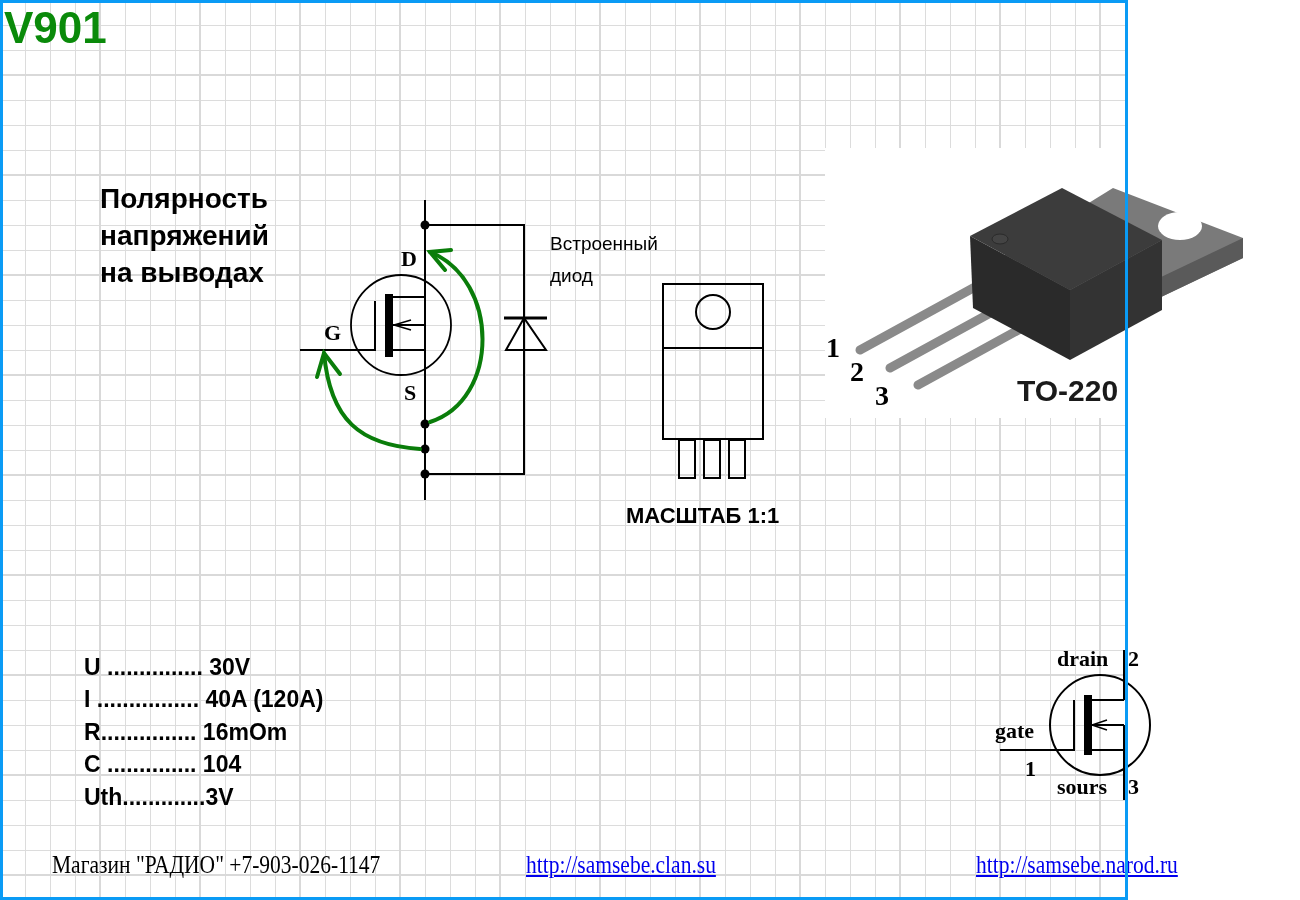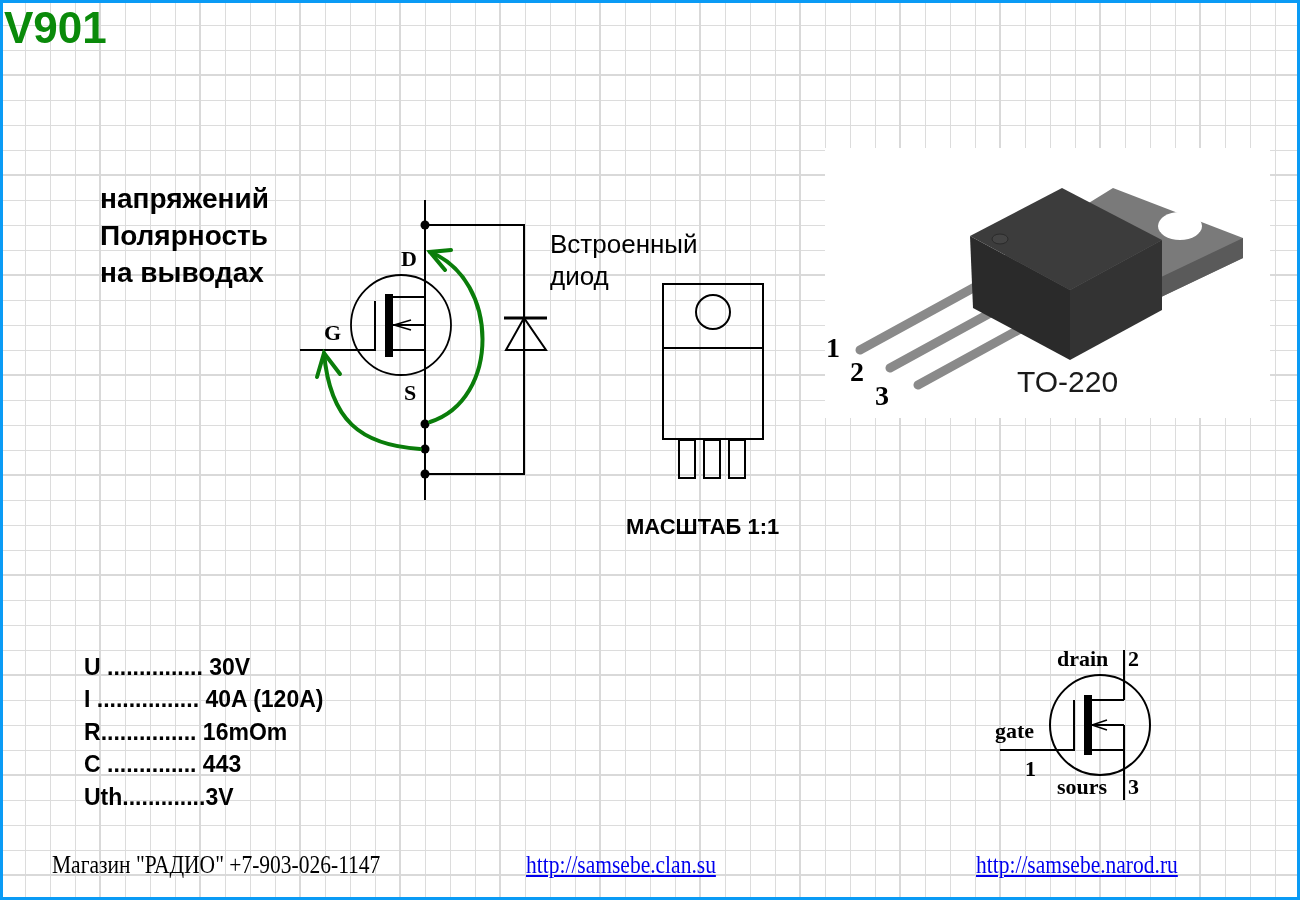--- a/index.html
+++ b/index.html
@@ -5,7 +5,7 @@
   html, body { margin: 0; padding: 0; }
   body { width: 1300px; height: 900px; overflow: hidden; background: #fff; }
   .page {
-    position: relative; width: 1300px; height: 900px; box-sizing: border-box;
+    position: relative; width: 1128px; height: 900px; box-sizing: border-box;
     background-color: #fff;
     background-image:
       linear-gradient(to right, #d9d9d9 2px, transparent 2px),

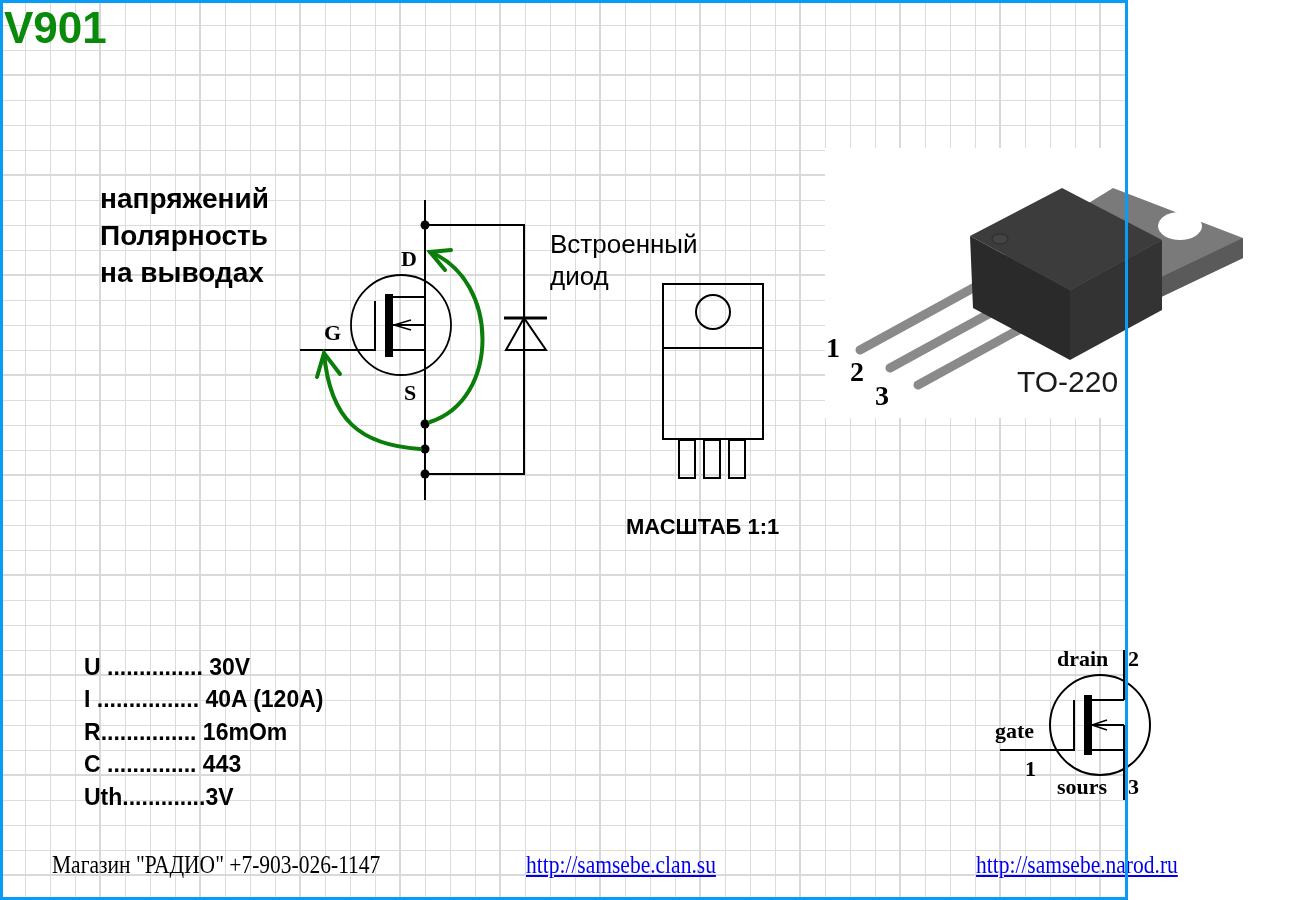--- a/index.html
+++ b/index.html
@@ -45,8 +45,8 @@
   <div class="abs code">V901</div>
 
   <div class="abs polarity">
+    <div>Полярность</div>
     <div>напряжений</div>
-    <div>Полярность</div>
     <div>на выводах</div>
   </div>
 

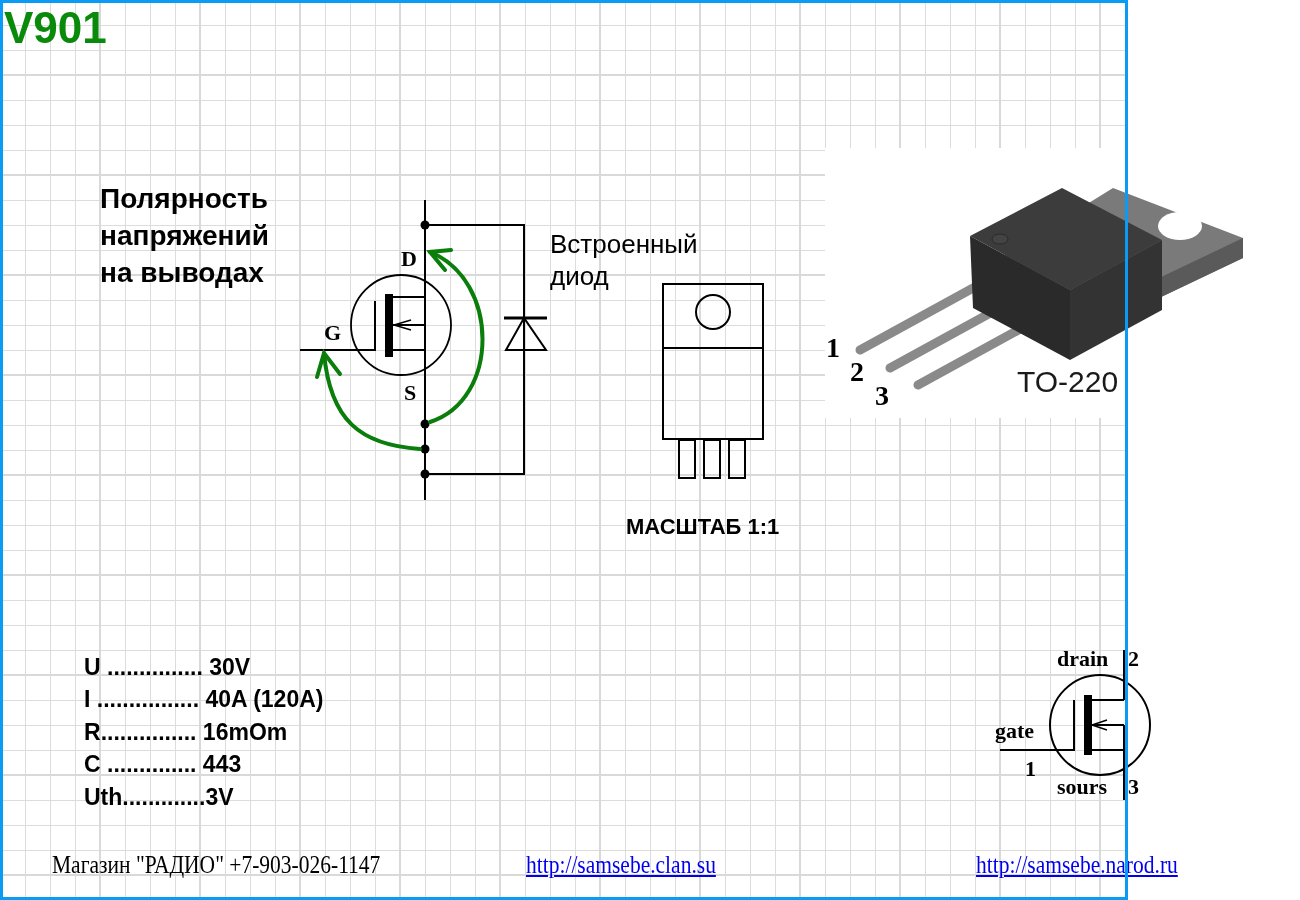--- a/index.html
+++ b/index.html
@@ -22,7 +22,7 @@
   .part { left: 176px; top: 38px; font-size: 44px; font-weight: bold; color: #000; line-height: 1; }
   .type { left: 576px; top: 38px; font-size: 44px; font-weight: bold; color: #000; line-height: 1; }
   .polarity { left: 100px; top: 180px; font-size: 28px; font-weight: bold; line-height: 37px; }
-  .diode-label { left: 550px; top: 228px; font-size: 26px; line-height: 32px; }
+  .diode-label { left: 550px; top: 228px; font-size: 19px; line-height: 32px; }
   .scale { left: 626px; top: 503px; font-size: 22px; font-weight: bold; margin-top: 11px; }
   .photo { position: absolute; left: 825px; top: 148px; width: 445px; height: 270px; background: #fff; }
   .to220 { left: 1017px; top: 365px; font-size: 30px; font-weight: normal; color: #1a1a1a; }

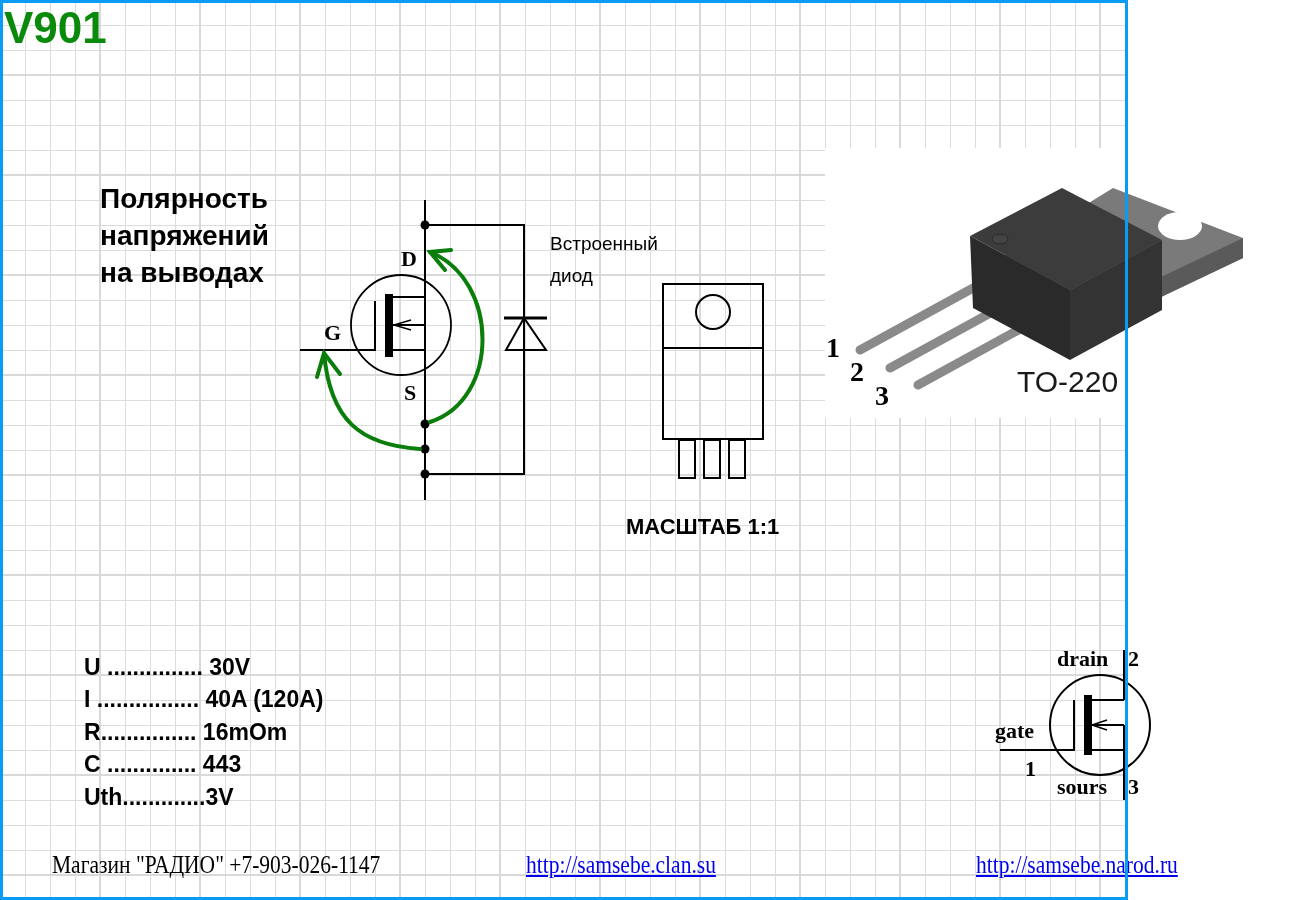--- a/index.html
+++ b/index.html
@@ -25,7 +25,7 @@
   .diode-label { left: 550px; top: 228px; font-size: 19px; line-height: 32px; }
   .scale { left: 626px; top: 503px; font-size: 22px; font-weight: bold; margin-top: 11px; }
   .photo { position: absolute; left: 825px; top: 148px; width: 445px; height: 270px; background: #fff; }
-  .to220 { left: 1017px; top: 365px; font-size: 30px; font-weight: normal; color: #1a1a1a; }
+  .to220 { left: 1017px; top: 374px; font-size: 30px; font-weight: bold; color: #1a1a1a; }
   .pin-num { font-family: "Liberation Serif", serif; font-weight: bold; font-size: 28px; }
   .specs { left: 76px; top: 651px; font-size: 23px; font-weight: bold; line-height: 32.4px; margin-left: 8px; }
   .specs div { white-space: pre; }

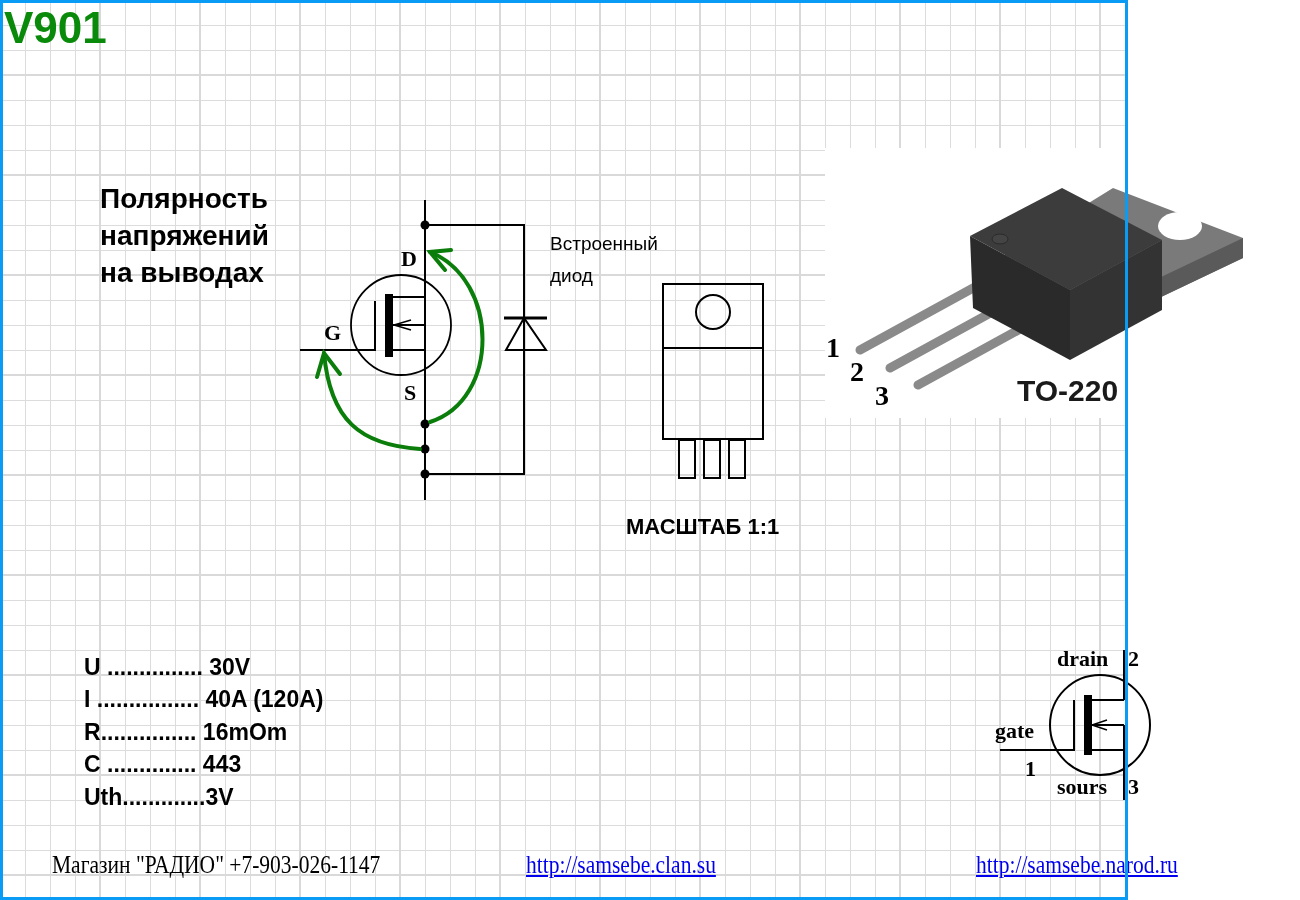--- a/index.html
+++ b/index.html
@@ -23,7 +23,7 @@
   .type { left: 576px; top: 38px; font-size: 44px; font-weight: bold; color: #000; line-height: 1; }
   .polarity { left: 100px; top: 180px; font-size: 28px; font-weight: bold; line-height: 37px; }
   .diode-label { left: 550px; top: 228px; font-size: 19px; line-height: 32px; }
-  .scale { left: 626px; top: 503px; font-size: 22px; font-weight: bold; margin-top: 11px; }
+  .scale { left: 626px; top: 503px; font-size: 22px; font-weight: bold; }
   .photo { position: absolute; left: 825px; top: 148px; width: 445px; height: 270px; background: #fff; }
   .to220 { left: 1017px; top: 374px; font-size: 30px; font-weight: bold; color: #1a1a1a; }
   .pin-num { font-family: "Liberation Serif", serif; font-weight: bold; font-size: 28px; }

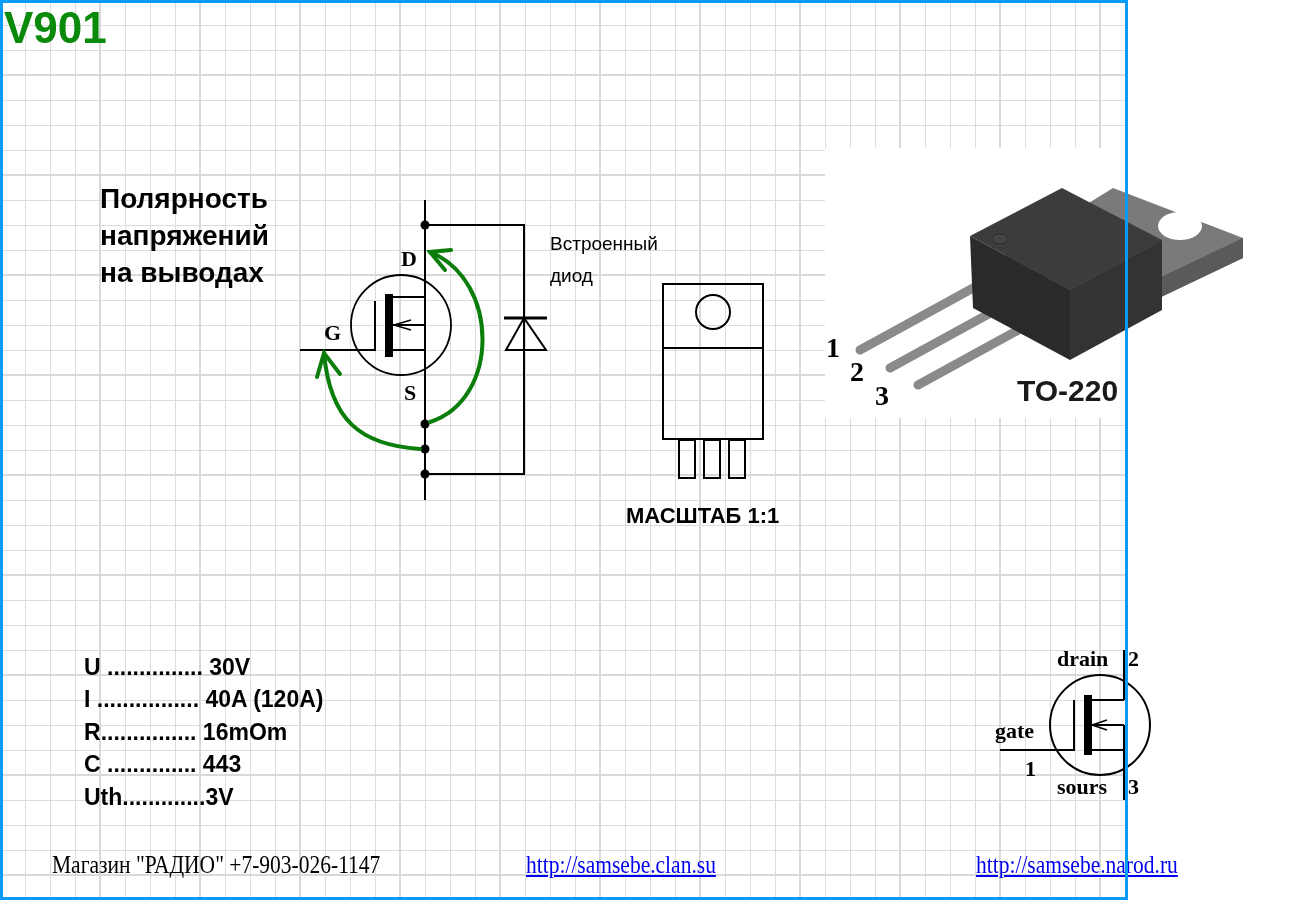--- a/index.html
+++ b/index.html
@@ -137,7 +137,7 @@
     <div><span>U</span><span> ...............</span><span> 30V</span></div>
     <div><span>I</span><span> ................</span><span> 40A (120A)</span></div>
     <div><span>R</span><span>...............</span><span> 16mOm</span></div>
-    <div><span>C</span><span> ..............</span><span> 443</span></div>
+    <div><span>C</span><span> ..............</span><span> 104</span></div>
     <div><span>Uth</span><span>.............</span><span>3V</span></div>
   </div>
 

